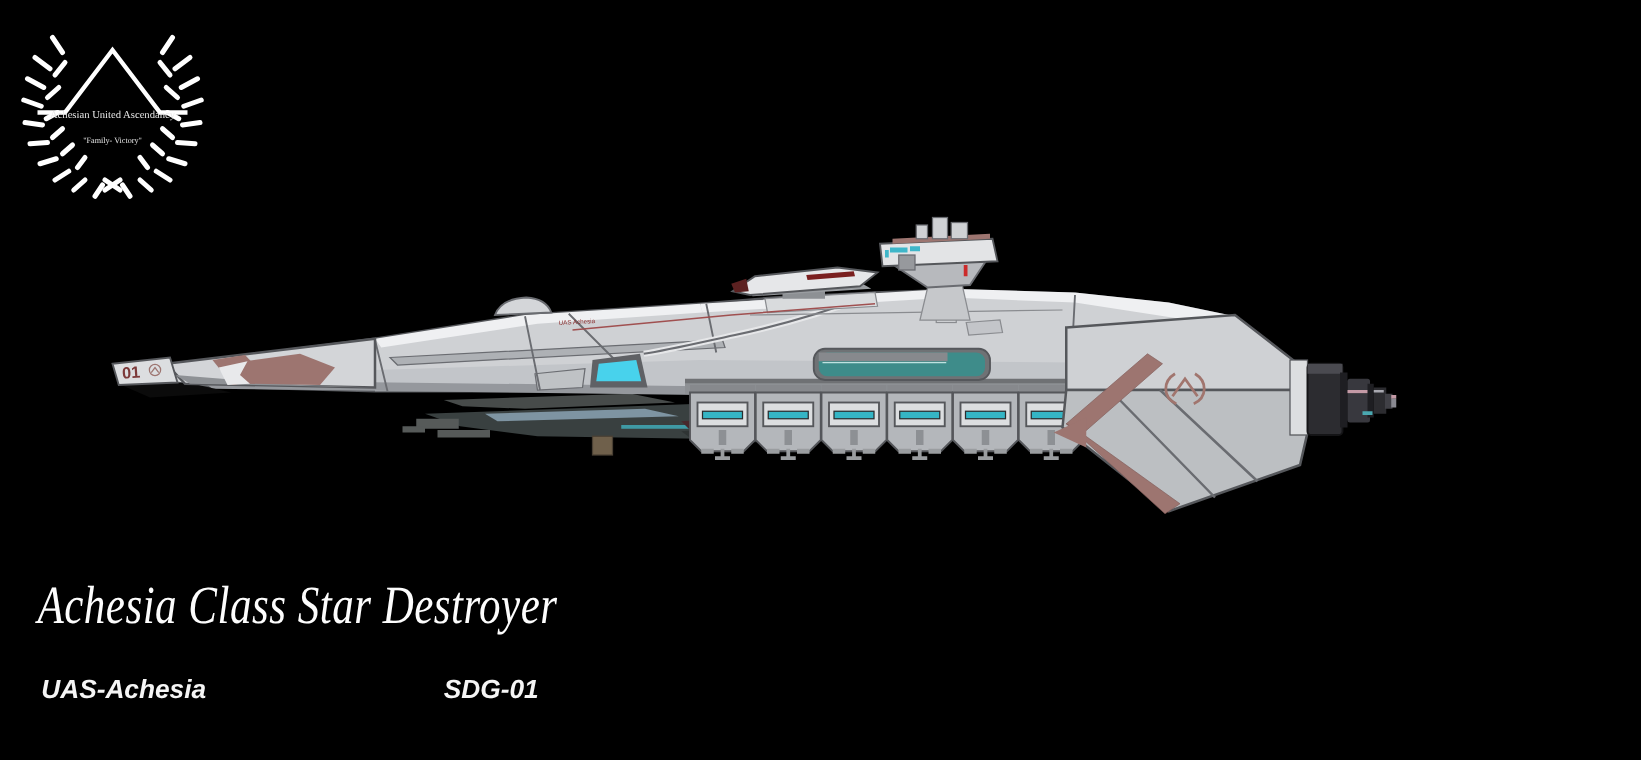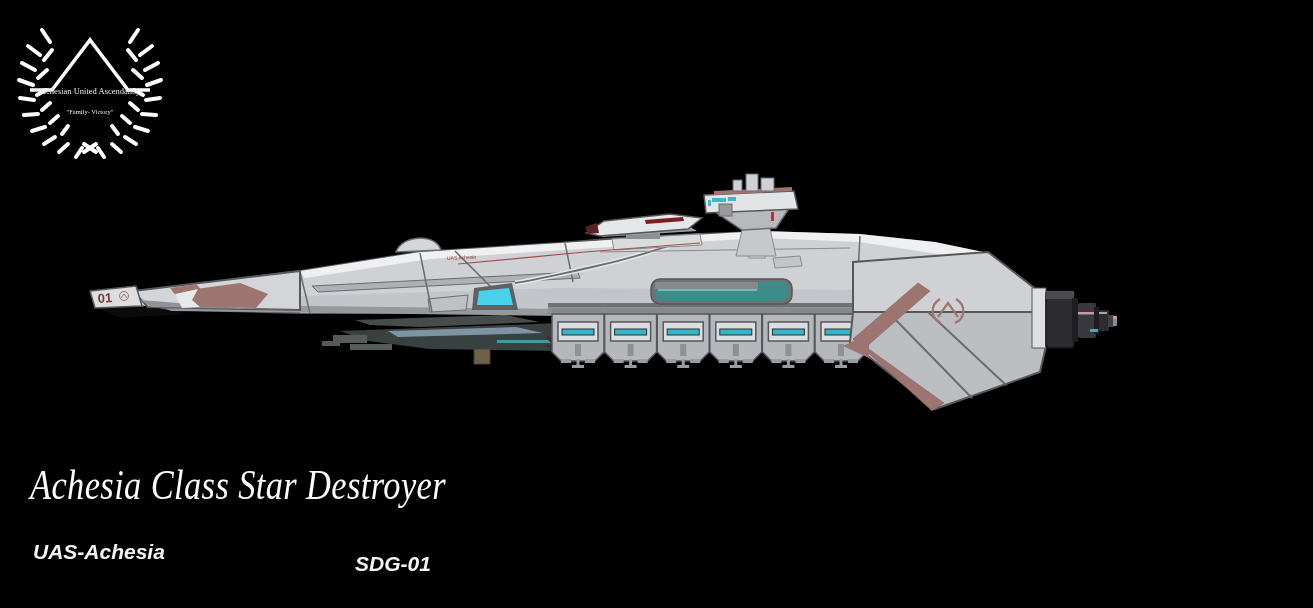--- a/index.html
+++ b/index.html
@@ -17,7 +17,7 @@
     font-size:21px;white-space:nowrap;
   }
   .reg.name{left:33px;}
-  .reg.desig{left:355px;margin-top:12px;}
+  .reg.desig{left:355px;}
   .emblem{position:absolute;left:1048px;top:26px;}
   .emblem text{font-family:"Liberation Serif",serif;fill:#e9e9e9;}
 </style>

